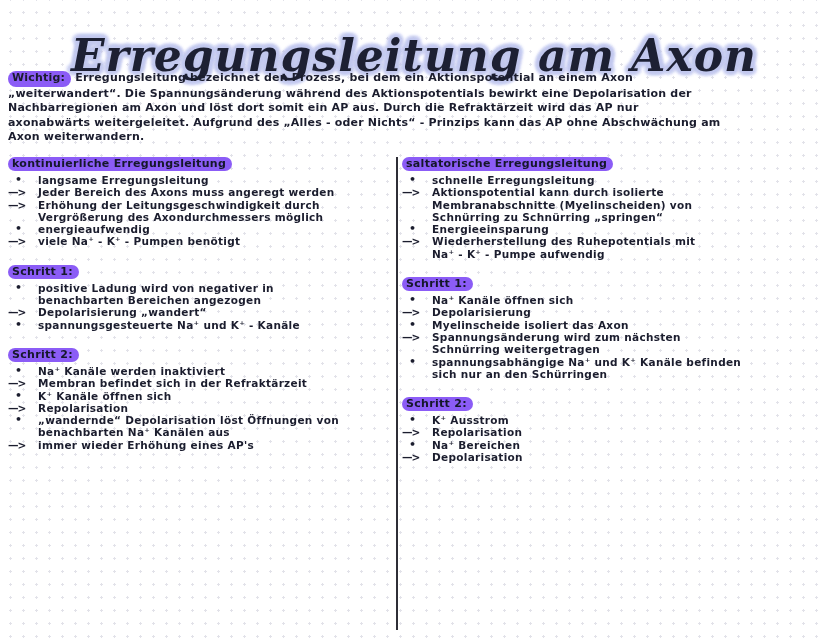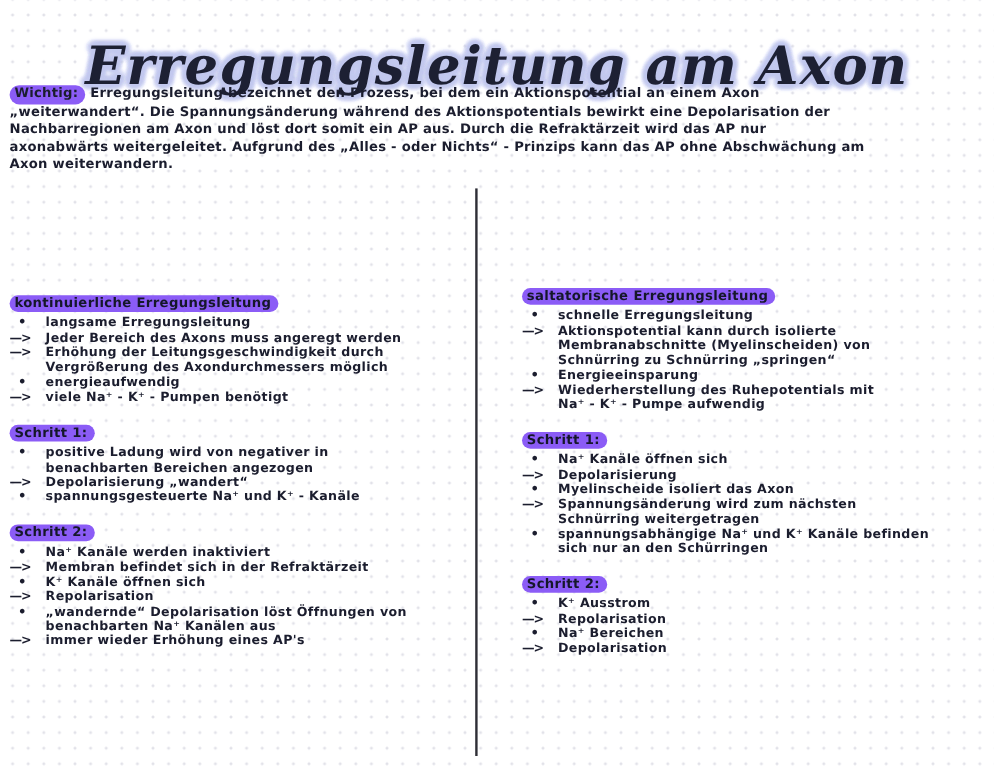--- a/index.html
+++ b/index.html
@@ -47,7 +47,7 @@
   }
 
   
-  .columns{position:absolute;top:157px;left:0;width:828px;display:flex;align-items:center;}
+  .columns{position:absolute;top:157px;left:0;width:828px;display:flex;}
   .col{box-sizing:border-box;}
   .col-left{width:396px;padding-left:8px;padding-right:6px;}
   .divider{width:2px;min-height:473px;background:#2e2e36;}

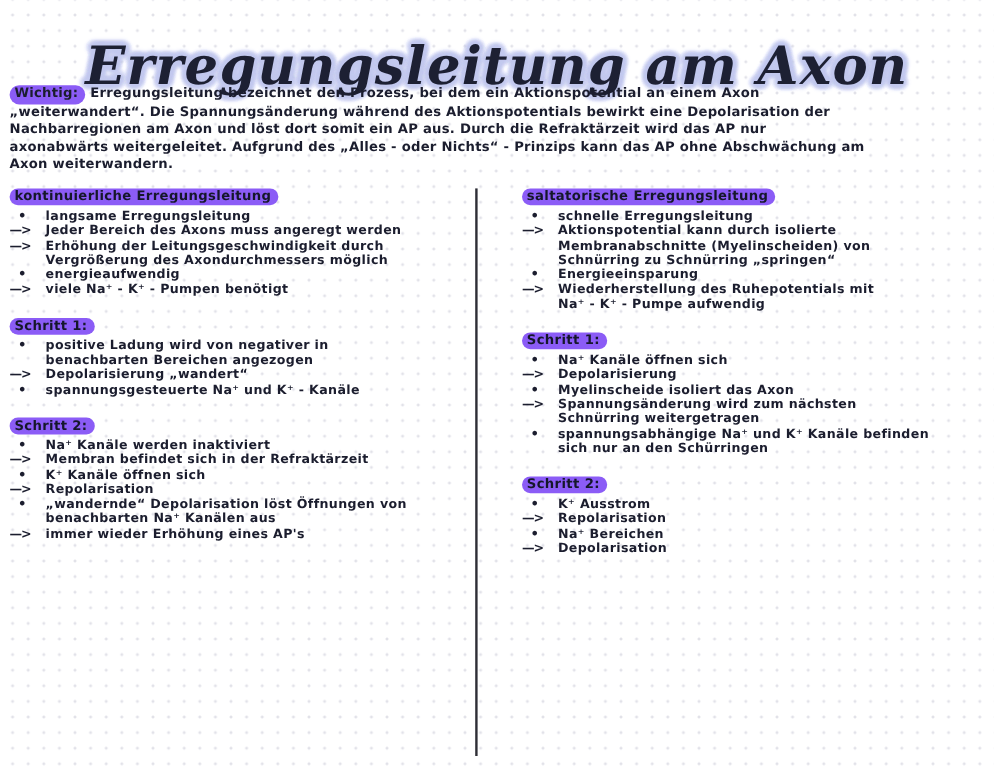--- a/index.html
+++ b/index.html
@@ -51,7 +51,7 @@
   .col{box-sizing:border-box;}
   .col-left{width:396px;padding-left:8px;padding-right:6px;}
   .divider{width:2px;min-height:473px;background:#2e2e36;}
-  .col-right{flex:1;padding-left:37px;padding-right:4px;}
+  .col-right{flex:1;padding-left:4px;padding-right:4px;}
 
   .section{margin-top:17px;}
   .section:first-child{margin-top:0;}

